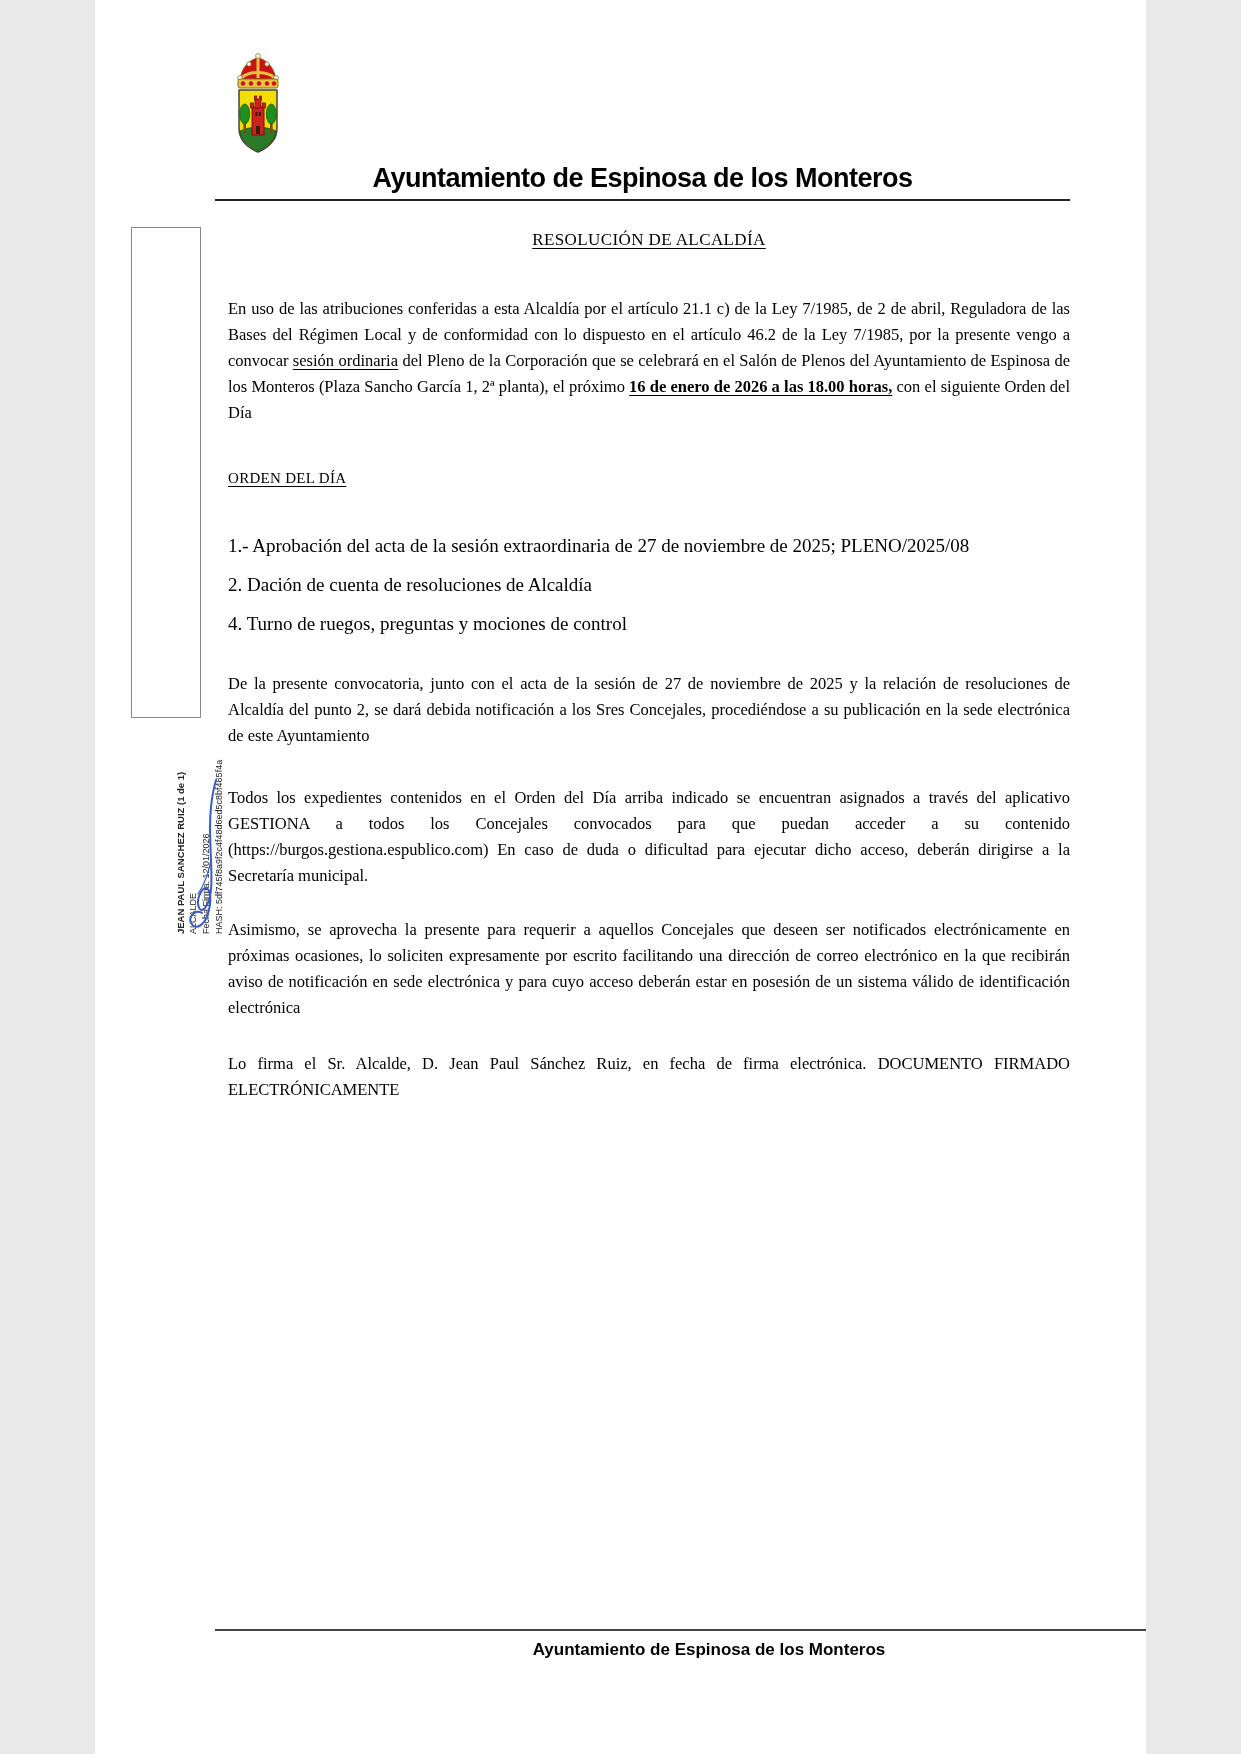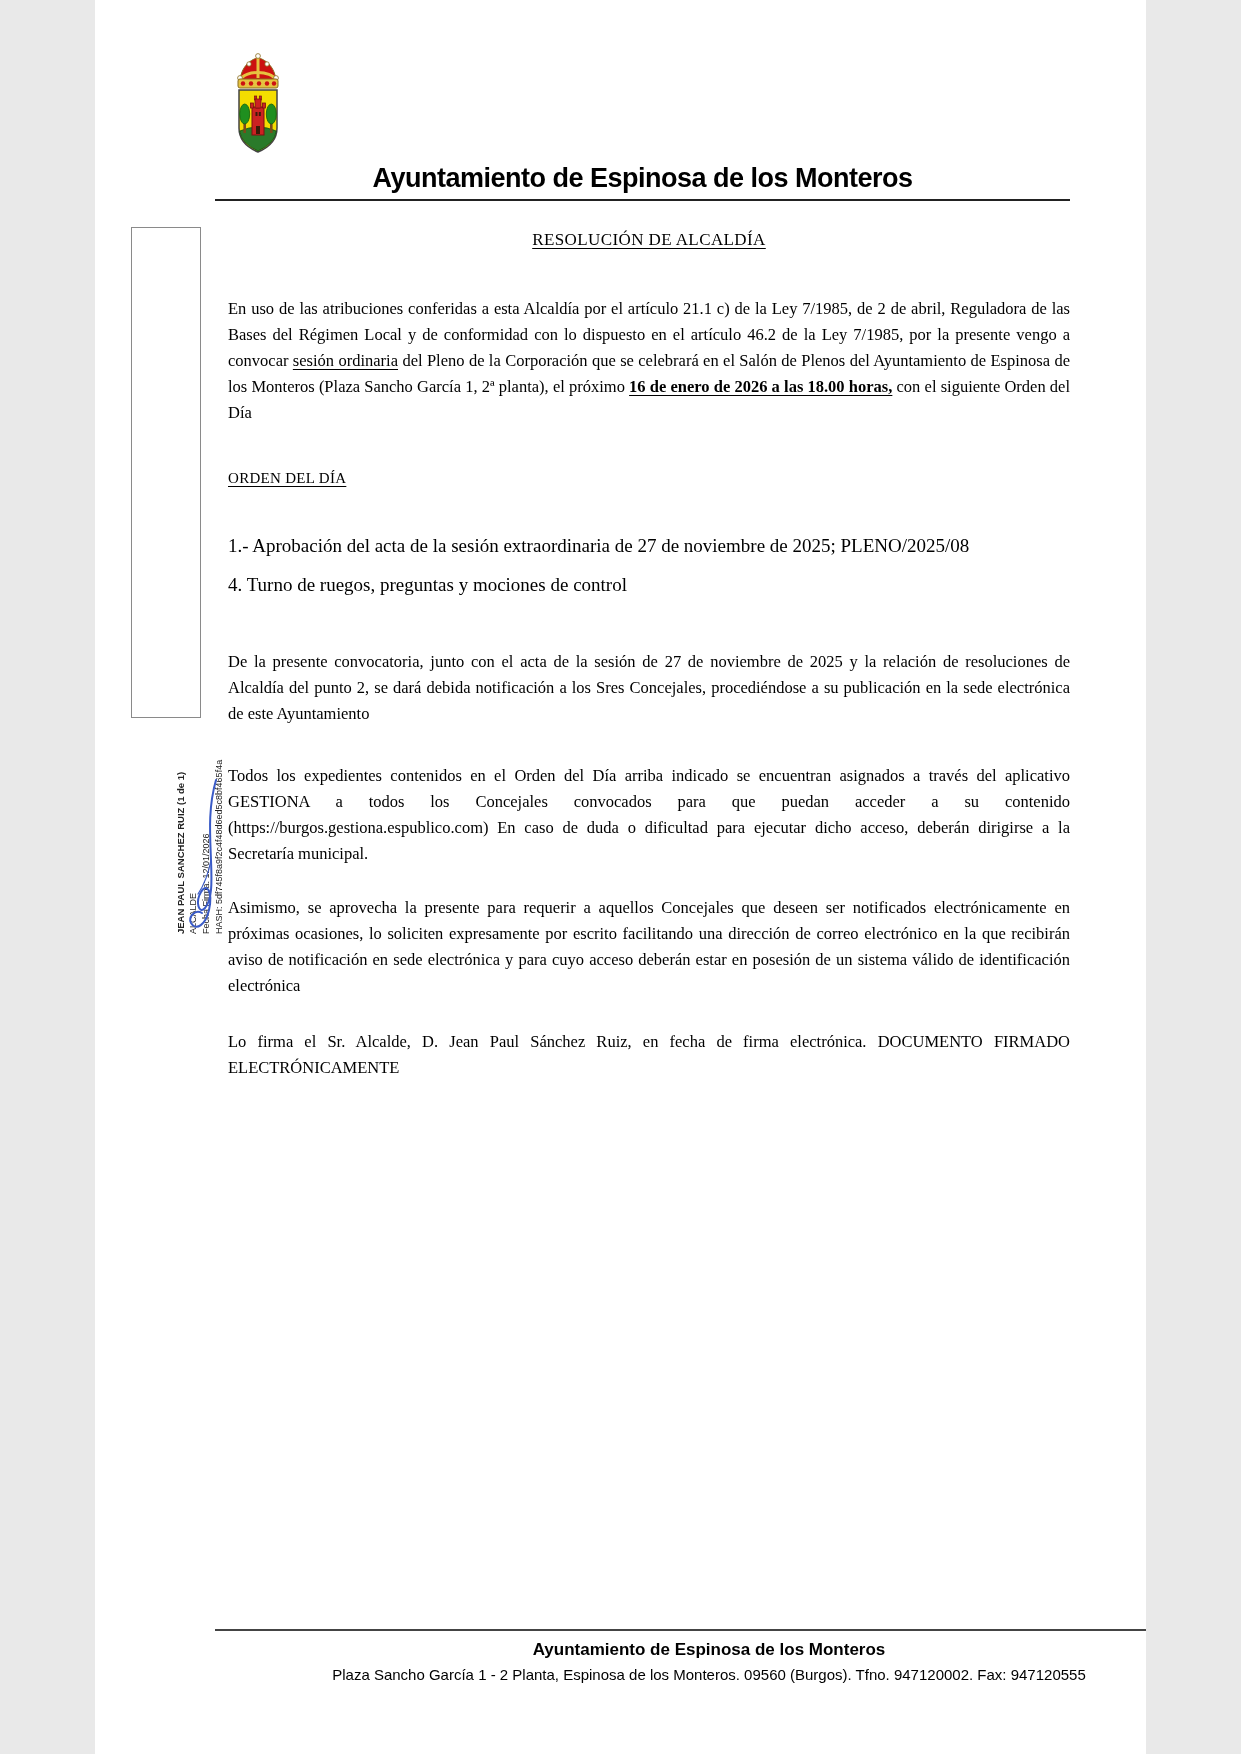--- a/index.html
+++ b/index.html
@@ -157,6 +157,7 @@
 
     <div class="items">
       <p class="item">1.- Aprobación del acta de la sesión extraordinaria de 27 de noviembre de 2025; PLENO/2025/08</p>
+      <p class="item">2. Dación de cuenta de resoluciones de Alcaldía</p>
       <p class="item">4. Turno de ruegos, preguntas y mociones de control</p>
     </div>
 

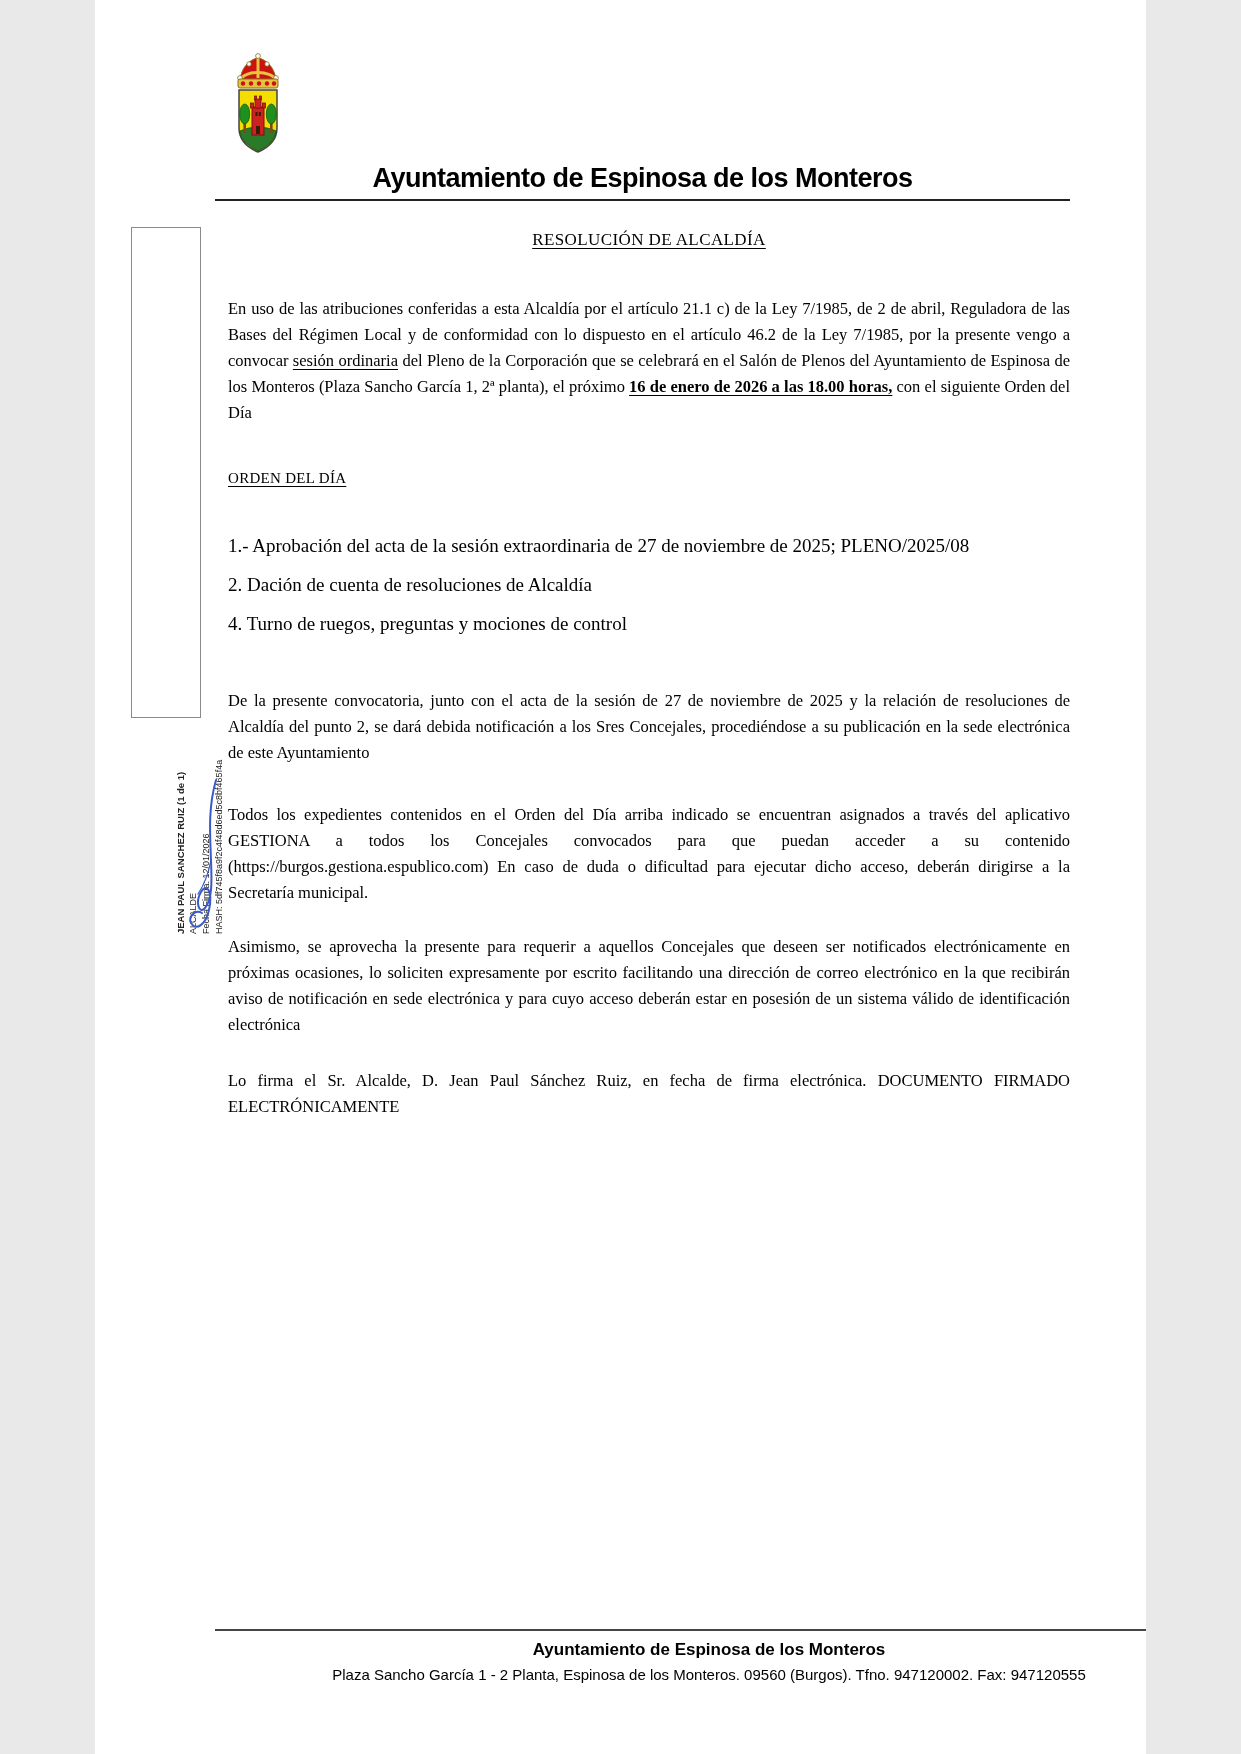--- a/index.html
+++ b/index.html
@@ -32,7 +32,7 @@
   }
   .items{margin-top:46px;}
   .item{margin:0 0 13px 0;font-size:19px;line-height:26px;}
-  .p2{margin-top:51px;}
+  .p2{margin-top:34px;}
   .p3{margin-top:36px;}
   .p4{margin-top:28px;}
   .p5{margin-top:30px;}

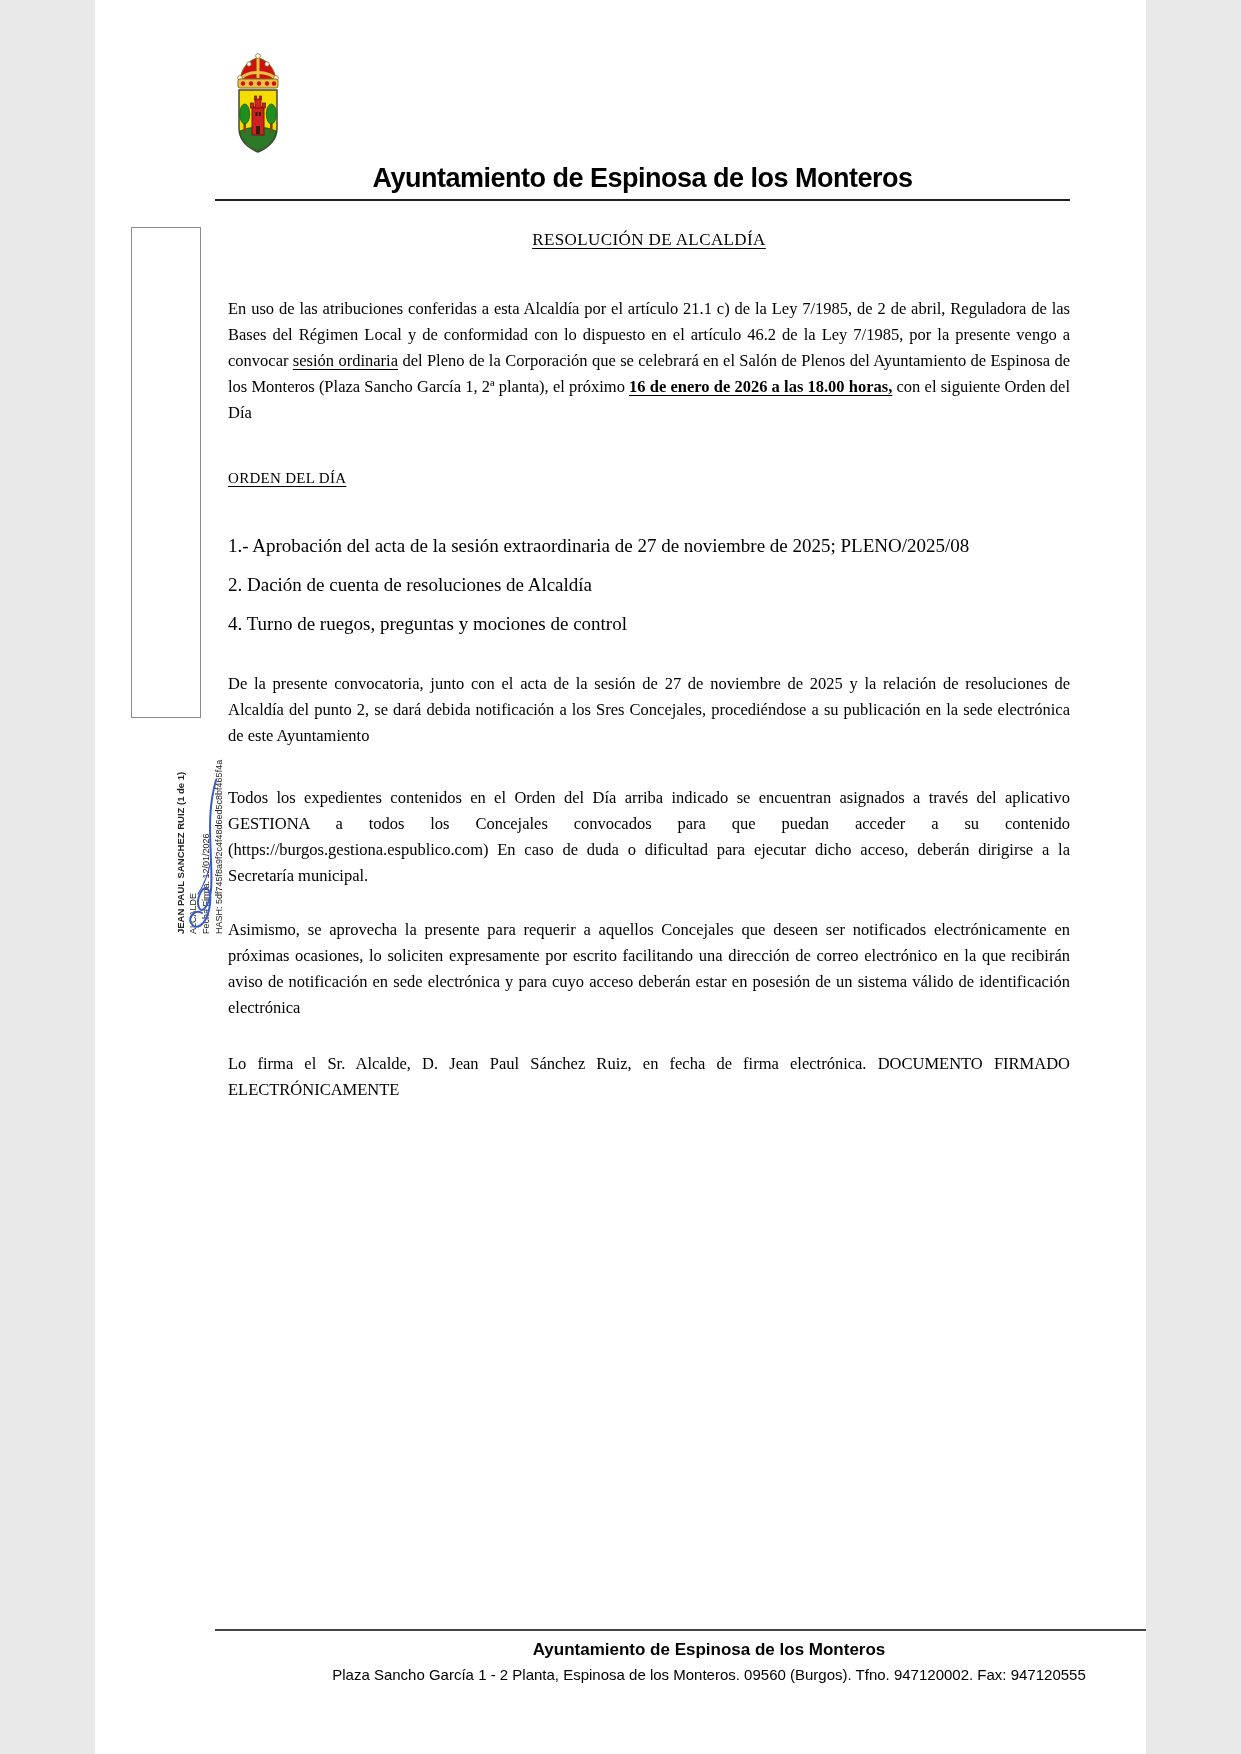--- a/index.html
+++ b/index.html
@@ -169,7 +169,6 @@
 
   <div class="footer-rule"></div>
   <div class="footer-org">Ayuntamiento de Espinosa de los Monteros</div>
-  <div class="footer-addr">Plaza Sancho García 1 - 2 Planta, Espinosa de los Monteros. 09560 (Burgos). Tfno. 947120002. Fax: 947120555</div>
 
   <svg class="qr" width="64" height="96" viewBox="0 0 64 96" xmlns="http://www.w3.org/2000/svg" shape-rendering="crispEdges">
       <rect x="16" y="0" width="4" height="4" fill="#000"></rect>

